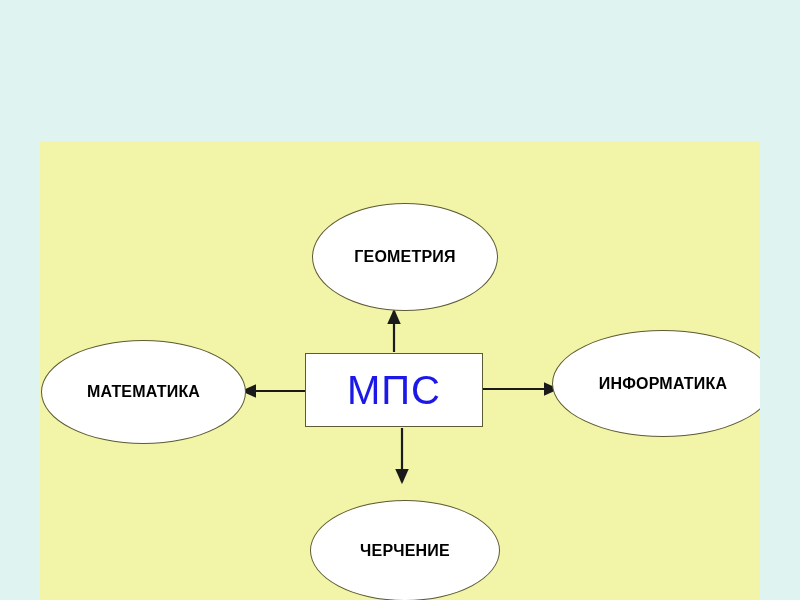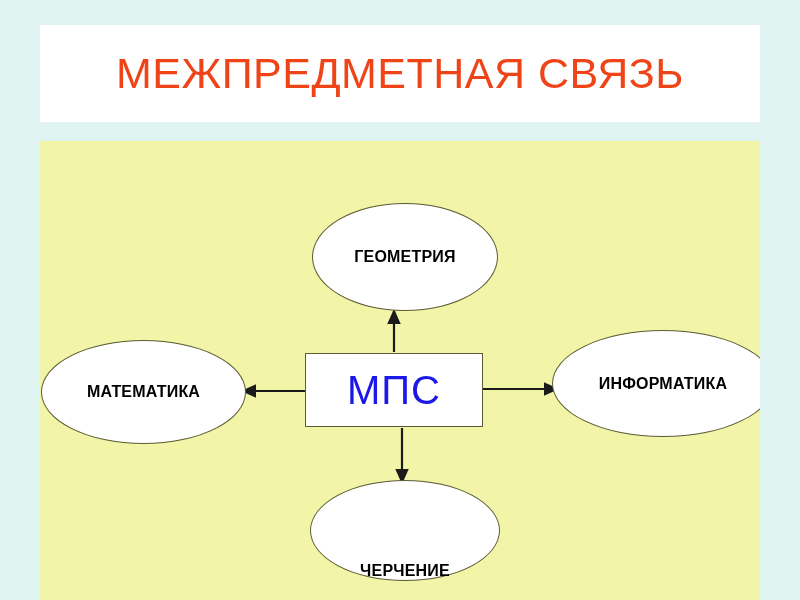--- a/index.html
+++ b/index.html
@@ -142,9 +142,6 @@
 
 <div id="slide">
 
-  <div id="title-banner">
-    <div id="title-text">МЕЖПРЕДМЕТНАЯ СВЯЗЬ</div>
-  </div>
 
   <div id="diagram-panel">
 

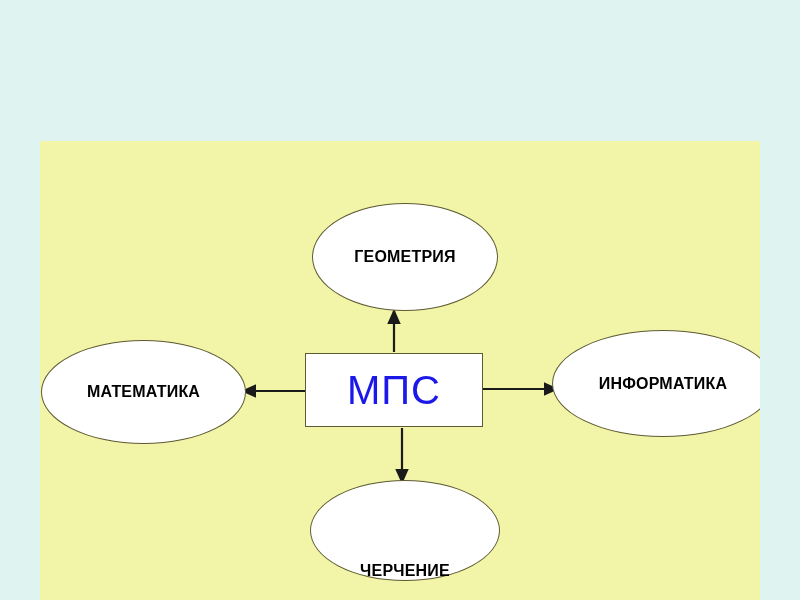--- a/index.html
+++ b/index.html
@@ -107,10 +107,9 @@
   
   #node-drafting {
     left: 270px;
-    top: 339px;
+    top: 359px;
     width: 190px;
     height: 101px;
-    align-items: flex-end;
   }
 
   

